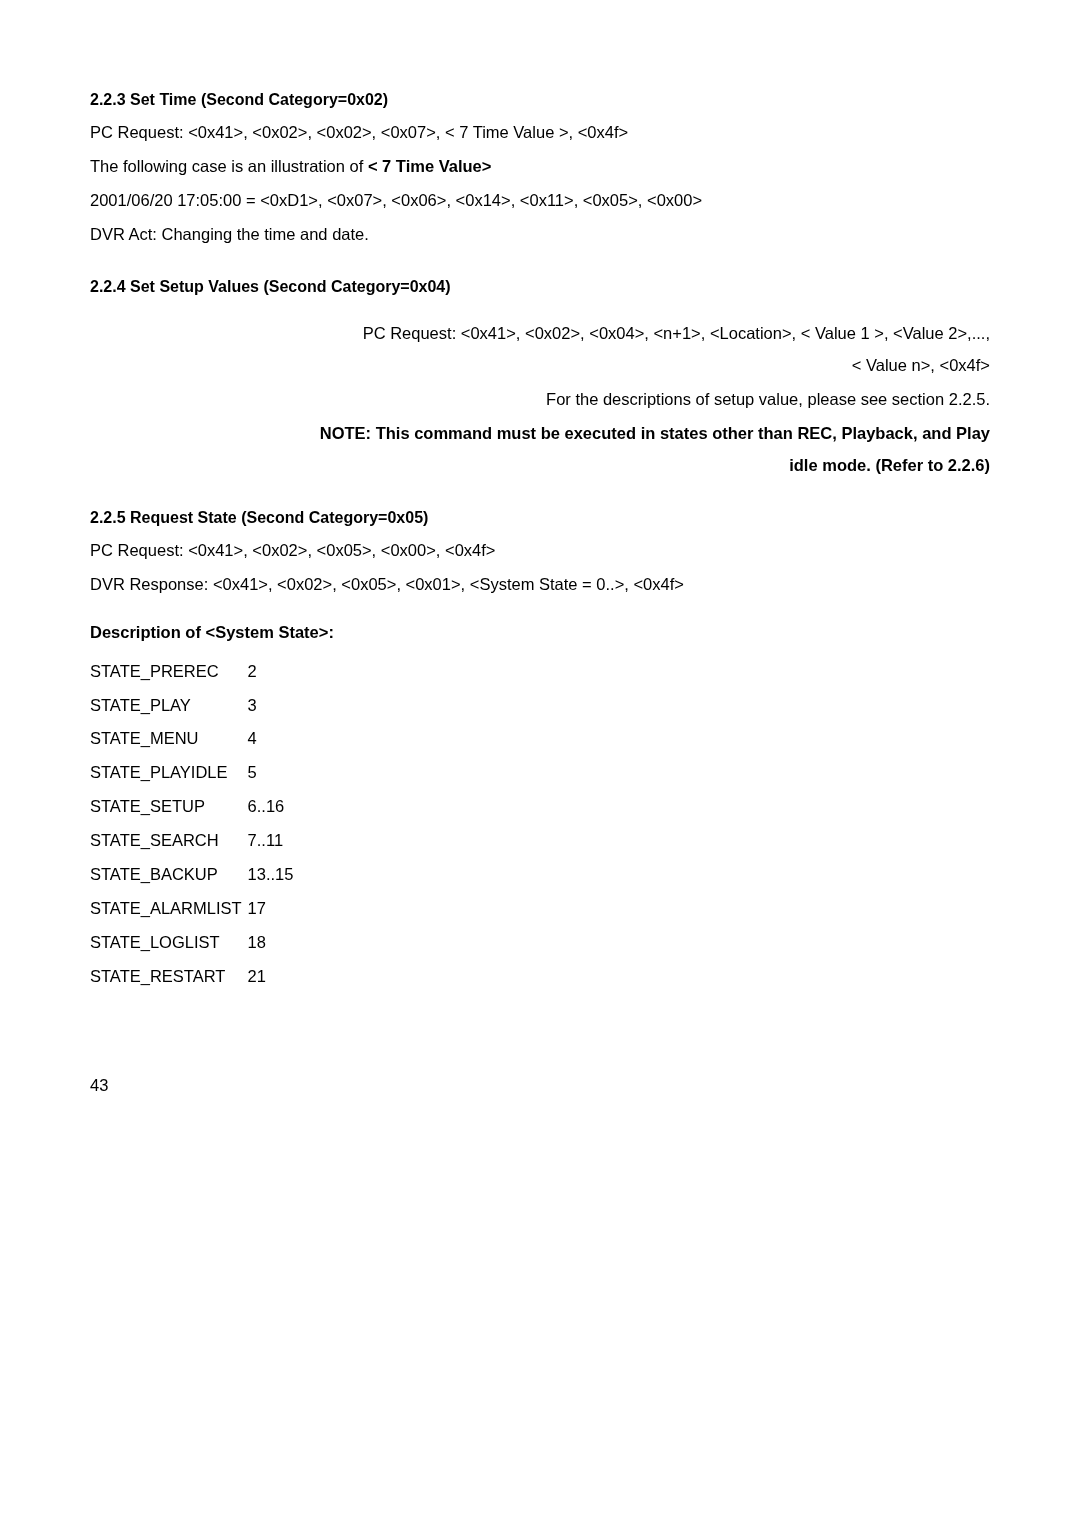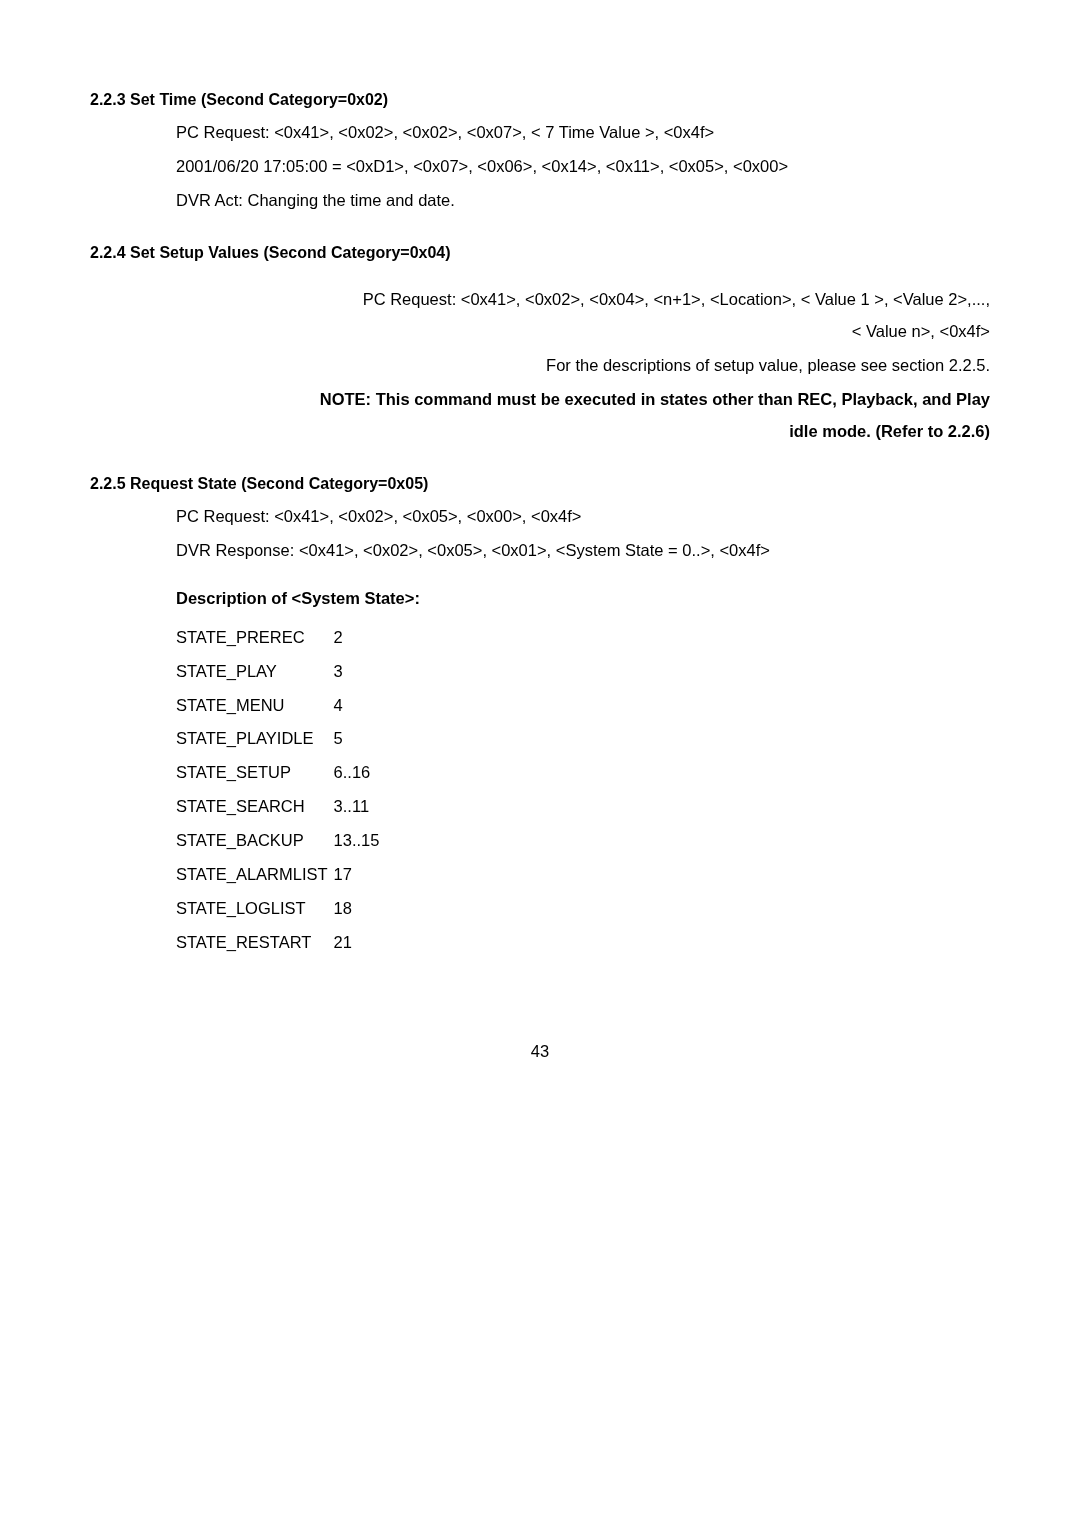--- a/index.html
+++ b/index.html
@@ -18,7 +18,6 @@
     margin-bottom:8px;
   }
   .indent{
-    margin-left:86px;
   }
   .p{
     margin:10px 0;

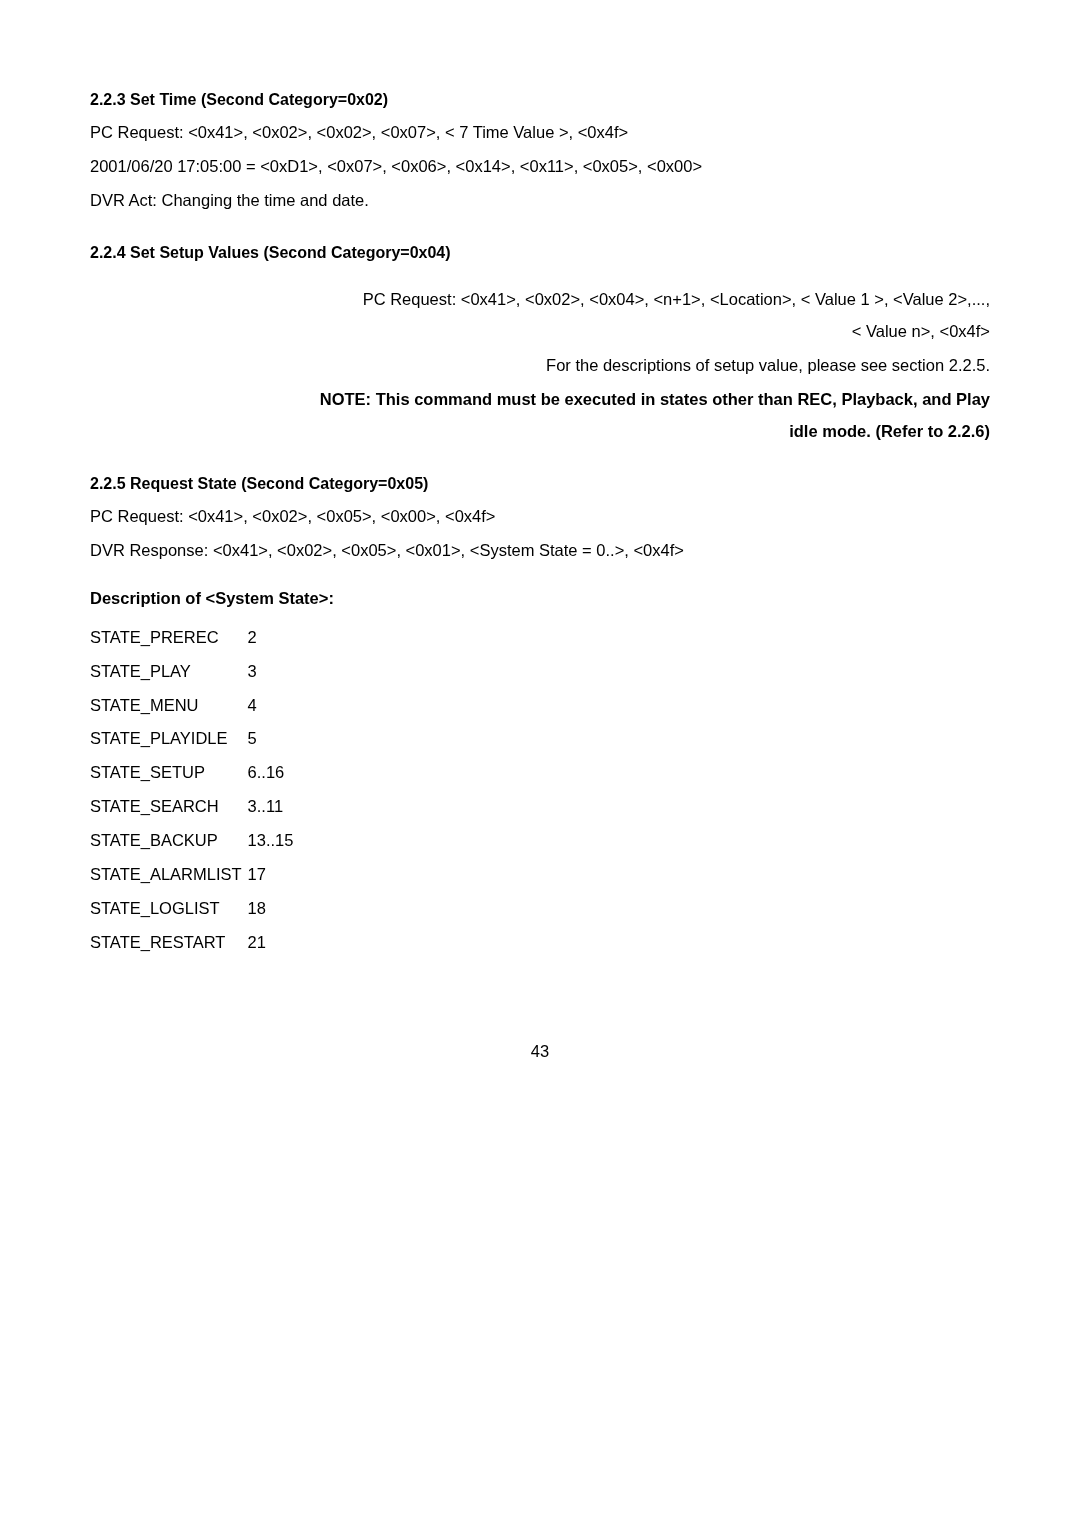--- a/index.html
+++ b/index.html
@@ -40,6 +40,9 @@
 <div class="h2">2.2.3 Set Time (Second Category=0x02)</div>
 <div class="indent">
   <div class="p">PC Request: &lt;0x41&gt;, &lt;0x02&gt;, &lt;0x02&gt;, &lt;0x07&gt;, &lt; 7 Time Value &gt;, &lt;0x4f&gt;</div>
+  <div class="p">
+    <span>The following case is an illustration of </span><span class="bold">&lt; 7 Time Value&gt;</span>
+  </div>
   <div class="p">2001/06/20 17:05:00 = &lt;0xD1&gt;, &lt;0x07&gt;, &lt;0x06&gt;, &lt;0x14&gt;, &lt;0x11&gt;, &lt;0x05&gt;, &lt;0x00&gt;</div>
   <div class="p">DVR Act: Changing the time and date.</div>
 </div>

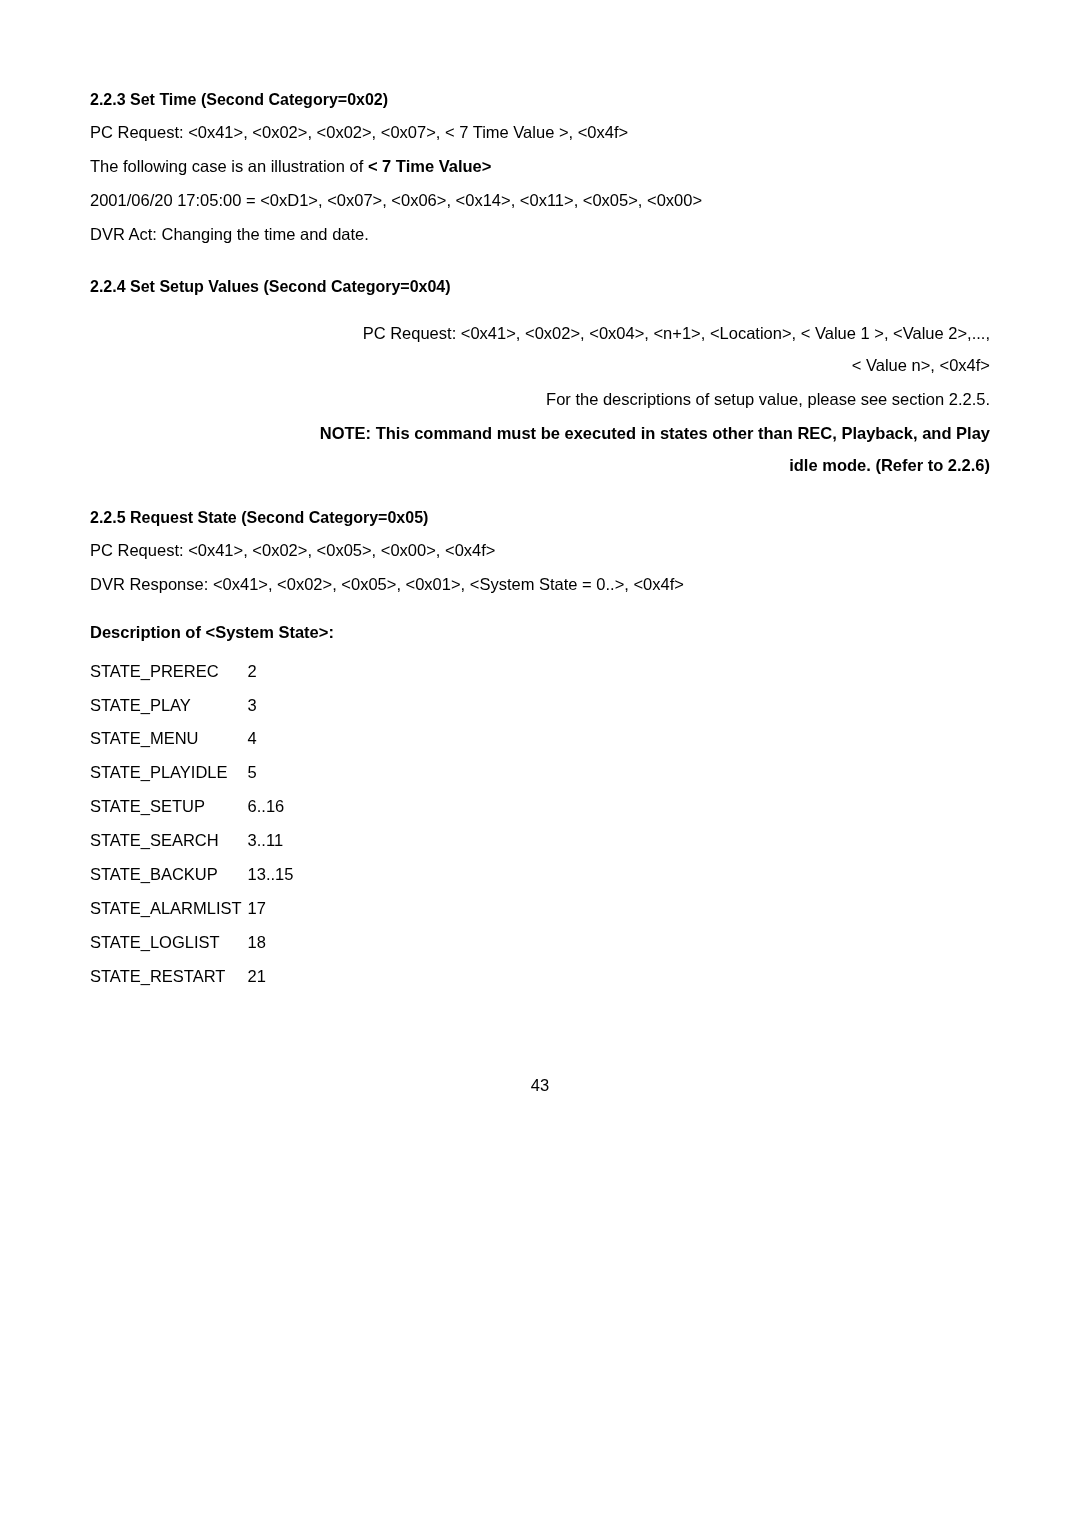--- a/index.html
+++ b/index.html
@@ -86,7 +86,7 @@
     </div>
     <div class="state-row">
       <div class="state-cell">STATE_SEARCH</div>
-      <div class="state-cell val">3..11</div>
+      <div class="state-cell val">7..11</div>
     </div>
     <div class="state-row">
       <div class="state-cell">STATE_BACKUP</div>

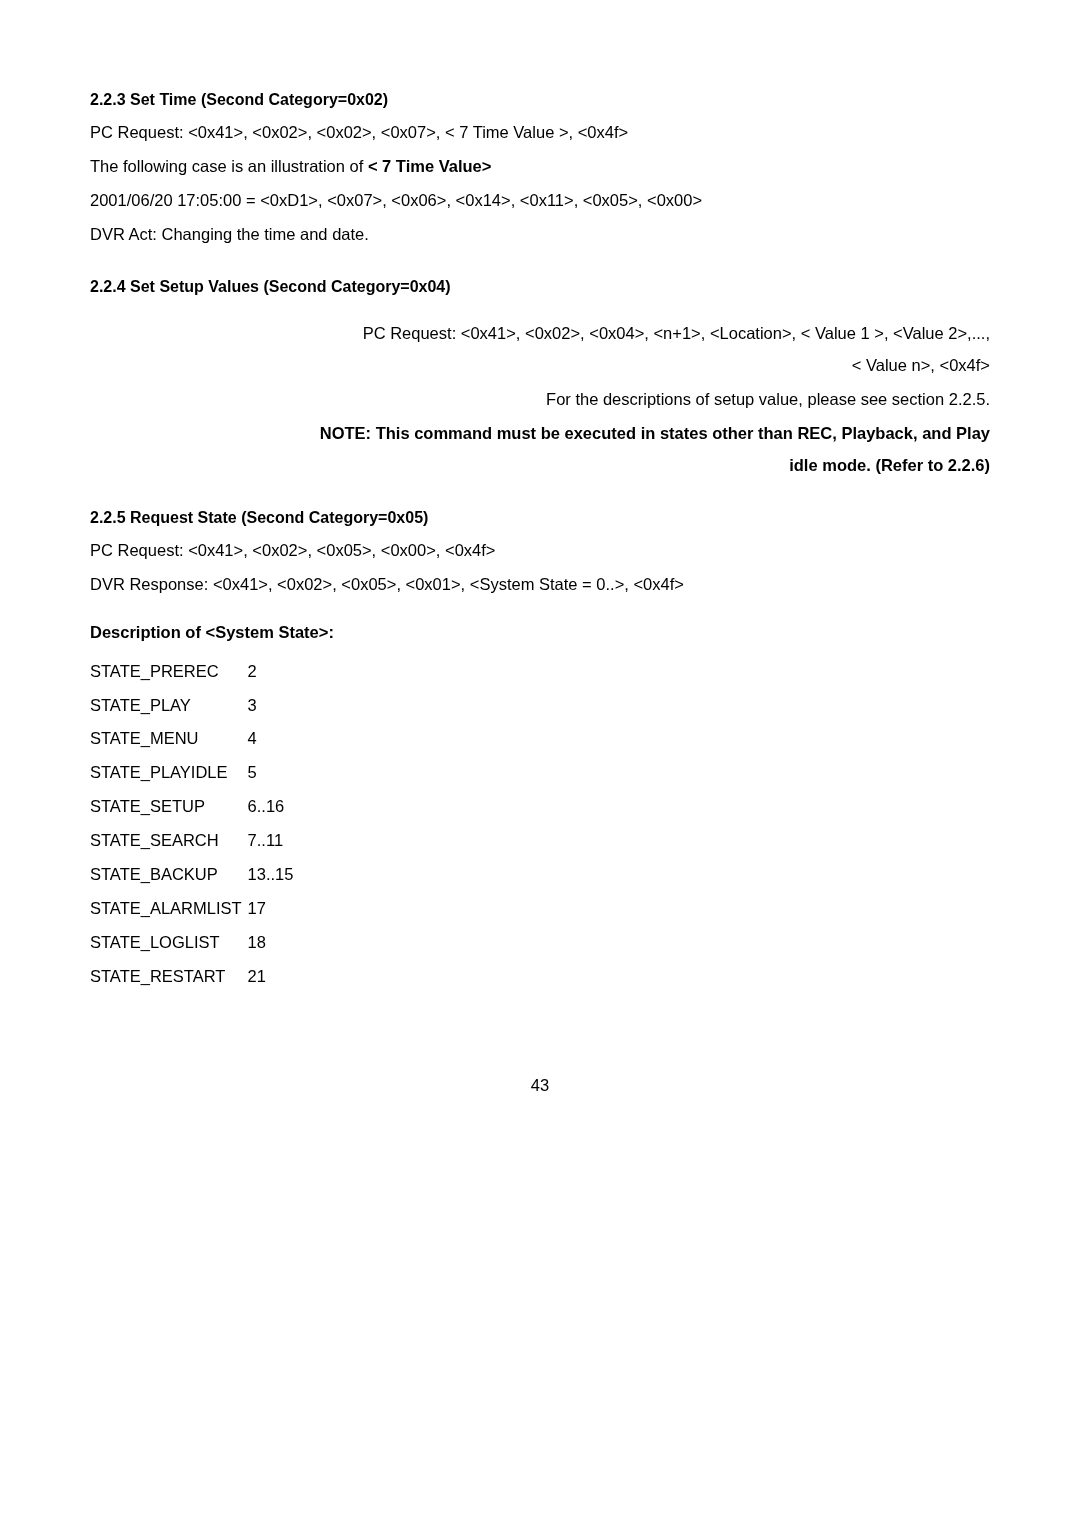--- a/index.html
+++ b/index.html
@@ -30,7 +30,7 @@
   .state-cell{display:table-cell;padding:5px 0;}
   .state-cell.val{padding-left:6px;}
   .pagenum{
-    text-align:center;
+    text-align:left;
     margin-top:80px;
   }
 </style>

